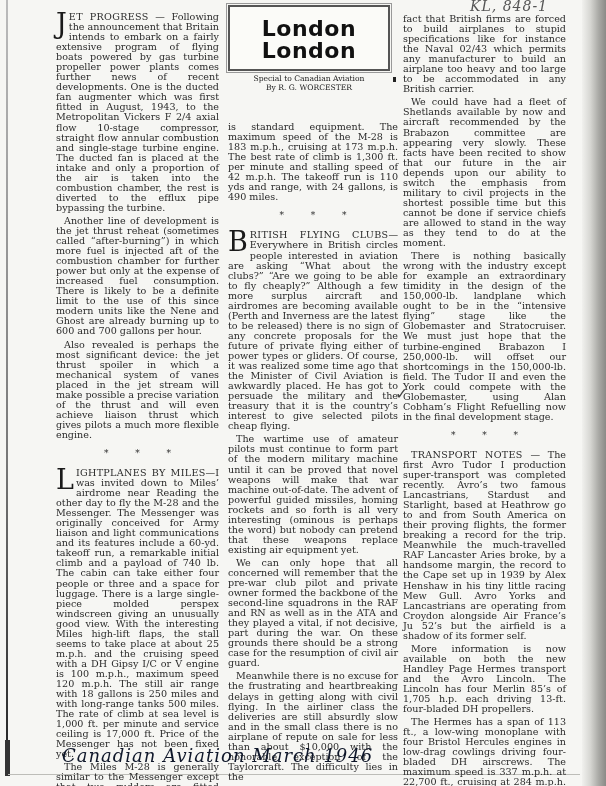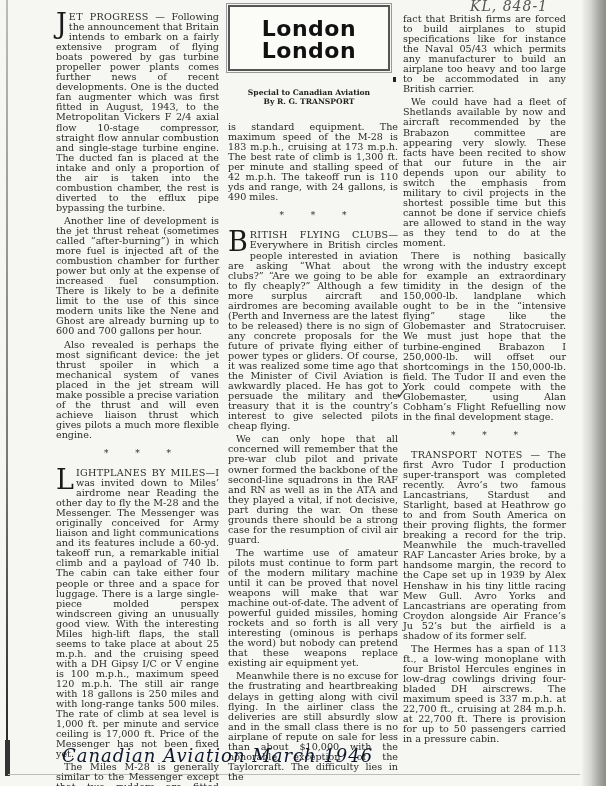--- a/index.html
+++ b/index.html
@@ -113,7 +113,7 @@
 </div>
 
 <div class="col" id="col3">
-  <p class="lead">fact that British firms are forced to build airplanes to stupid specifications like for instance the Naval 05/43 which permits any manufacturer to build an airplane too heavy and too large to be accommodated in any British carrier.</p>
+  <p class="lead">fact that British firms are forced to build airplanes to stupid specifications like for instance the Naval 02/43 which permits any manufacturer to build an airplane too heavy and too large to be accommodated in any British carrier.</p>
   <p>We could have had a fleet of Shetlands available by now and aircraft recommended by the Brabazon committee are appearing very slowly. These facts have been recited to show that our future in the air depends upon our ability to switch the emphasis from military to civil projects in the shortest possible time but this cannot be done if service chiefs are allowed to stand in the way as they tend to do at the moment.</p>
   <p>There is nothing basically wrong with the industry except for example an extraordinary timidity in the design of the 150,000-lb. landplane which ought to be in the “intensive flying” stage like the Globemaster and Stratocruiser. We must just hope that the turbine-engined Brabazon I 250,000-lb. will offset our shortcomings in the 150,000-lb. field. The Tudor II and even the York could compete with the Globemaster, using Alan Cobham’s Flight Refuelling now in the final development stage.</p>
   <div class="dots">* * *</div>

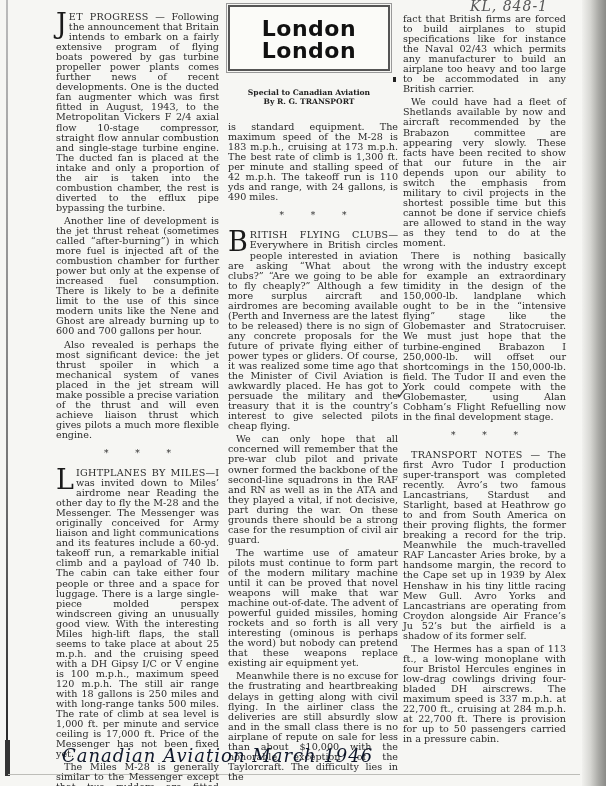--- a/index.html
+++ b/index.html
@@ -50,7 +50,7 @@
     font-size: 22px; line-height: 22px; color: #111; letter-spacing: 0.5px;
   }
   .title-wrap { margin-top: 11px; }
-  .subtitle { font-size: 7.6px; font-weight: bold; margin-top: 26px; line-height: 9px; color:#222; }
+  .subtitle { font-size: 7.6px; font-weight: normal; margin-top: 12px; line-height: 9px; color:#222; }
   .box-mark { position: absolute; right: -8px; top: 70px; width: 3px; height: 5px; background: #222; }
   .handnote {
     position: absolute; font-family: "DejaVu Serif", serif; font-style: italic;

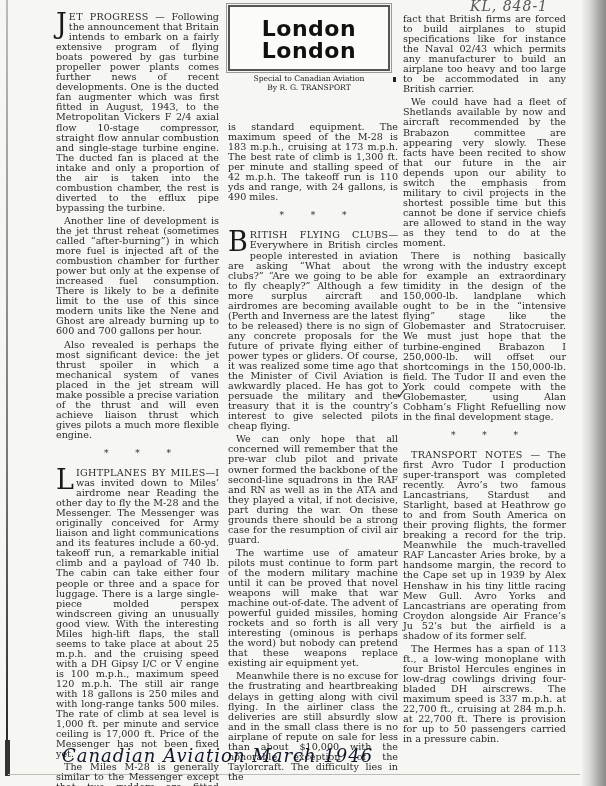--- a/index.html
+++ b/index.html
@@ -94,7 +94,7 @@
   </div>
   <div class="subtitle">
     <div>Special to Canadian Aviation</div>
-    <div>By R. G. TRANSPORT</div>
+    <div>By R. G. WORCESTER</div>
   </div>
   <div class="box-mark"></div>
 </div>

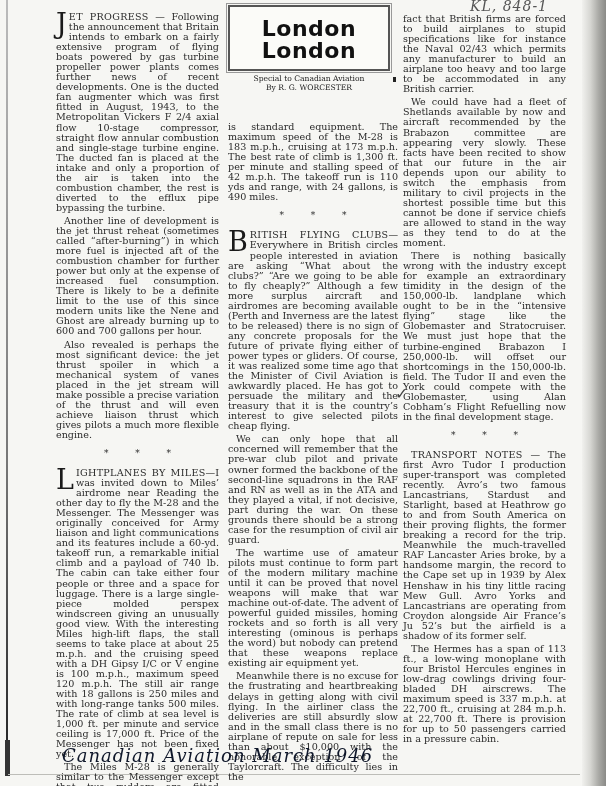--- a/index.html
+++ b/index.html
@@ -106,8 +106,8 @@
     <p class="lead">
       <span class="dropcap">B</span><span class="kicker">RITISH FLYING CLUBS</span><span>—Everywhere in British circles people interested in aviation are asking “What about the clubs?” “Are we going to be able to fly cheaply?” Although a few more surplus aircraft and airdromes are becoming available (Perth and Inverness are the latest to be released) there is no sign of any concrete proposals for the future of private flying either of power types or gliders. Of course, it was realized some time ago that the Minister of Civil Aviation is awkwardly placed. He has got to persuade the military and the treasury that it is the country’s interest to give selected pilots cheap flying.</span>
     </p>
+    <p>The wartime use of amateur pilots must continue to form part of the modern military machine until it can be proved that novel weapons will make that war machine out-of-date. The advent of powerful guided missiles, homing rockets and so forth is all very interesting (ominous is perhaps the word) but nobody can pretend that these weapons replace existing air equipment yet.</p>
     <p>We can only hope that all concerned will remember that the pre-war club pilot and private owner formed the backbone of the second-line squadrons in the RAF and RN as well as in the ATA and they played a vital, if not decisive, part during the war. On these grounds there should be a strong case for the resumption of civil air guard.</p>
-    <p>The wartime use of amateur pilots must continue to form part of the modern military machine until it can be proved that novel weapons will make that war machine out-of-date. The advent of powerful guided missiles, homing rockets and so forth is all very interesting (ominous is perhaps the word) but nobody can pretend that these weapons replace existing air equipment yet.</p>
     <p>Meanwhile there is no excuse for the frustrating and heartbreaking delays in getting along with civil flying. In the airliner class the deliveries are still absurdly slow and in the small class there is no airplane of repute on sale for less than about $10,000 with the honorable exception of the Taylorcraft. The difficulty lies in the</p>
   </div>
 </div>

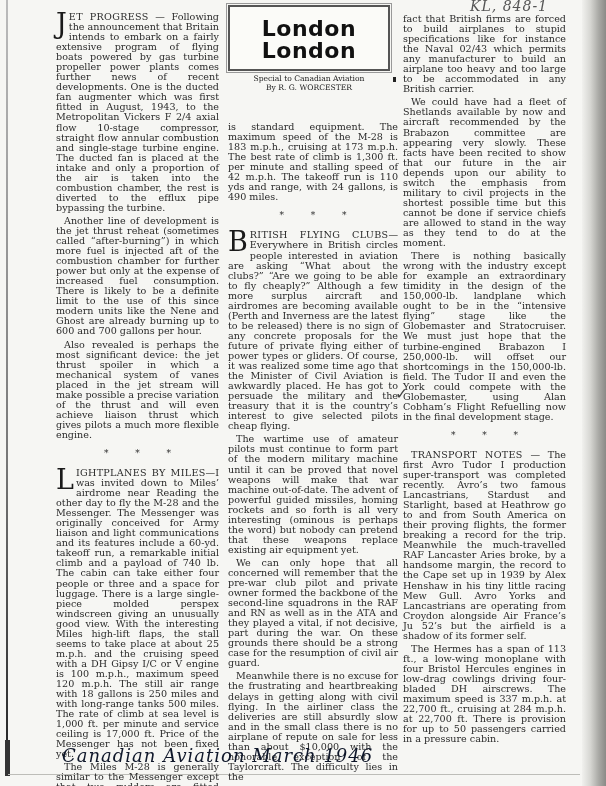--- a/index.html
+++ b/index.html
@@ -121,6 +121,7 @@
     <p>
       <span class="kicker">TRANSPORT NOTES</span><span> — The first Avro Tudor I production super-transport was completed recently. Avro’s two famous Lancastrians, Stardust and Starlight, based at Heathrow go to and from South America on their proving flights, the former breaking a record for the trip. Meanwhile the much-travelled RAF Lancaster Aries broke, by a handsome margin, the record to the Cape set up in 1939 by Alex Henshaw in his tiny little racing Mew Gull. Avro Yorks and Lancastrians are operating from Croydon alongside Air France’s Ju 52’s but the airfield is a shadow of its former self.</span>
     </p>
+    <p>More information is now available on both the new Handley Page Hermes transport and the Avro Lincoln. The Lincoln has four Merlin 85’s of 1,705 h.p. each driving 13-ft. four-bladed DH propellers.</p>
     <p>The Hermes has a span of 113 ft., a low-wing monoplane with four Bristol Hercules engines in low-drag cowlings driving four-bladed DH airscrews. The maximum speed is 337 m.p.h. at 22,700 ft., cruising at 284 m.p.h. at 22,700 ft. There is provision for up to 50 passengers carried in a pressure cabin.</p>
   </div>
 </div>

